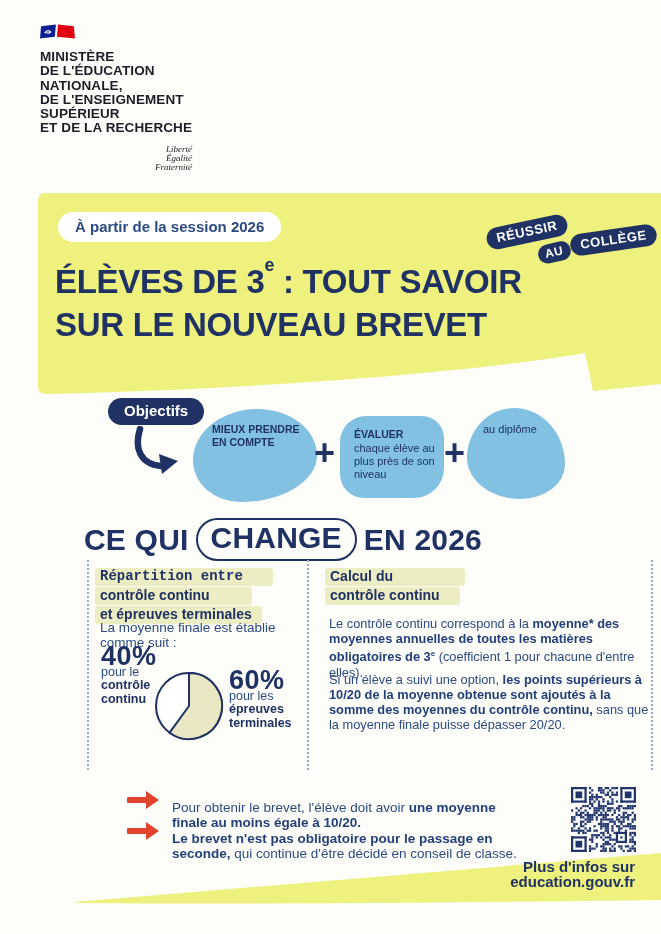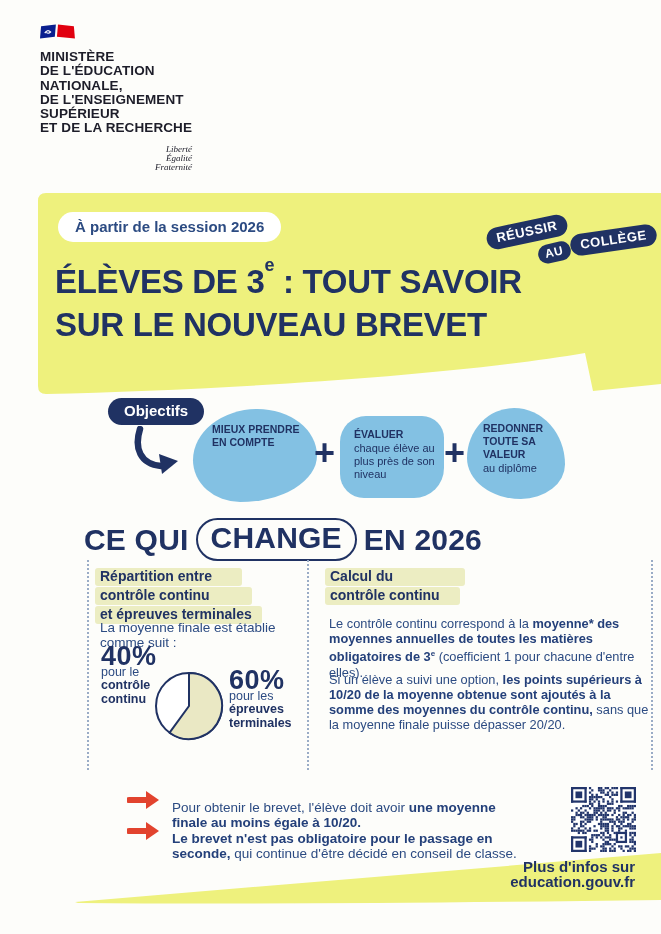--- a/index.html
+++ b/index.html
@@ -132,7 +132,6 @@
   </div>
   <div class="plus plus2">+</div>
   <div class="blob blob3">
-    <div class="blob-title">REDONNER TOUTE SA VALEUR</div>
     <div class="blob-body">au diplôme</div>
   </div>
 

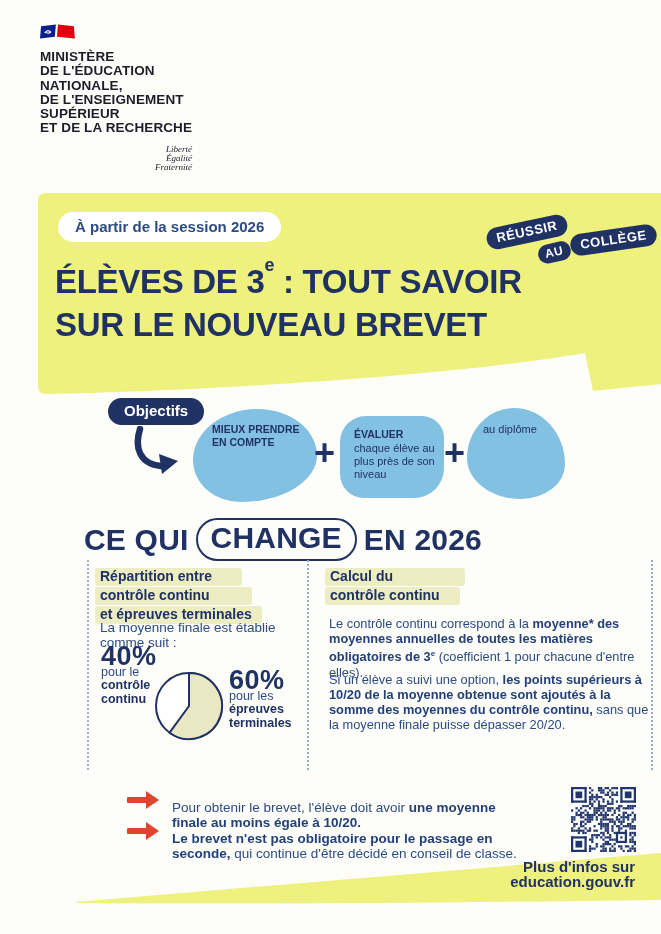--- a/index.html
+++ b/index.html
@@ -48,7 +48,7 @@
   .col-heading span{display:block;width:fit-content;background:#ecedc2;color:#203263;font-weight:bold;
         font-size:14px;line-height:15px;padding:1px 10px 2px 5px;border-radius:3px;margin-bottom:1px;}
   .rep-heading{position:absolute;left:95px;top:568px;}
-  .rep-heading span:nth-child(1){padding-right:30px;}
+  .rep-heading span:nth-child(1){padding-right:30px;font-family:Liberation Mono, monospace;}
   .rep-heading span:nth-child(2){padding-right:42px;}
   .calc-heading{position:absolute;left:325px;top:568px;}
   .calc-heading span:nth-child(1){padding-right:72px;}

